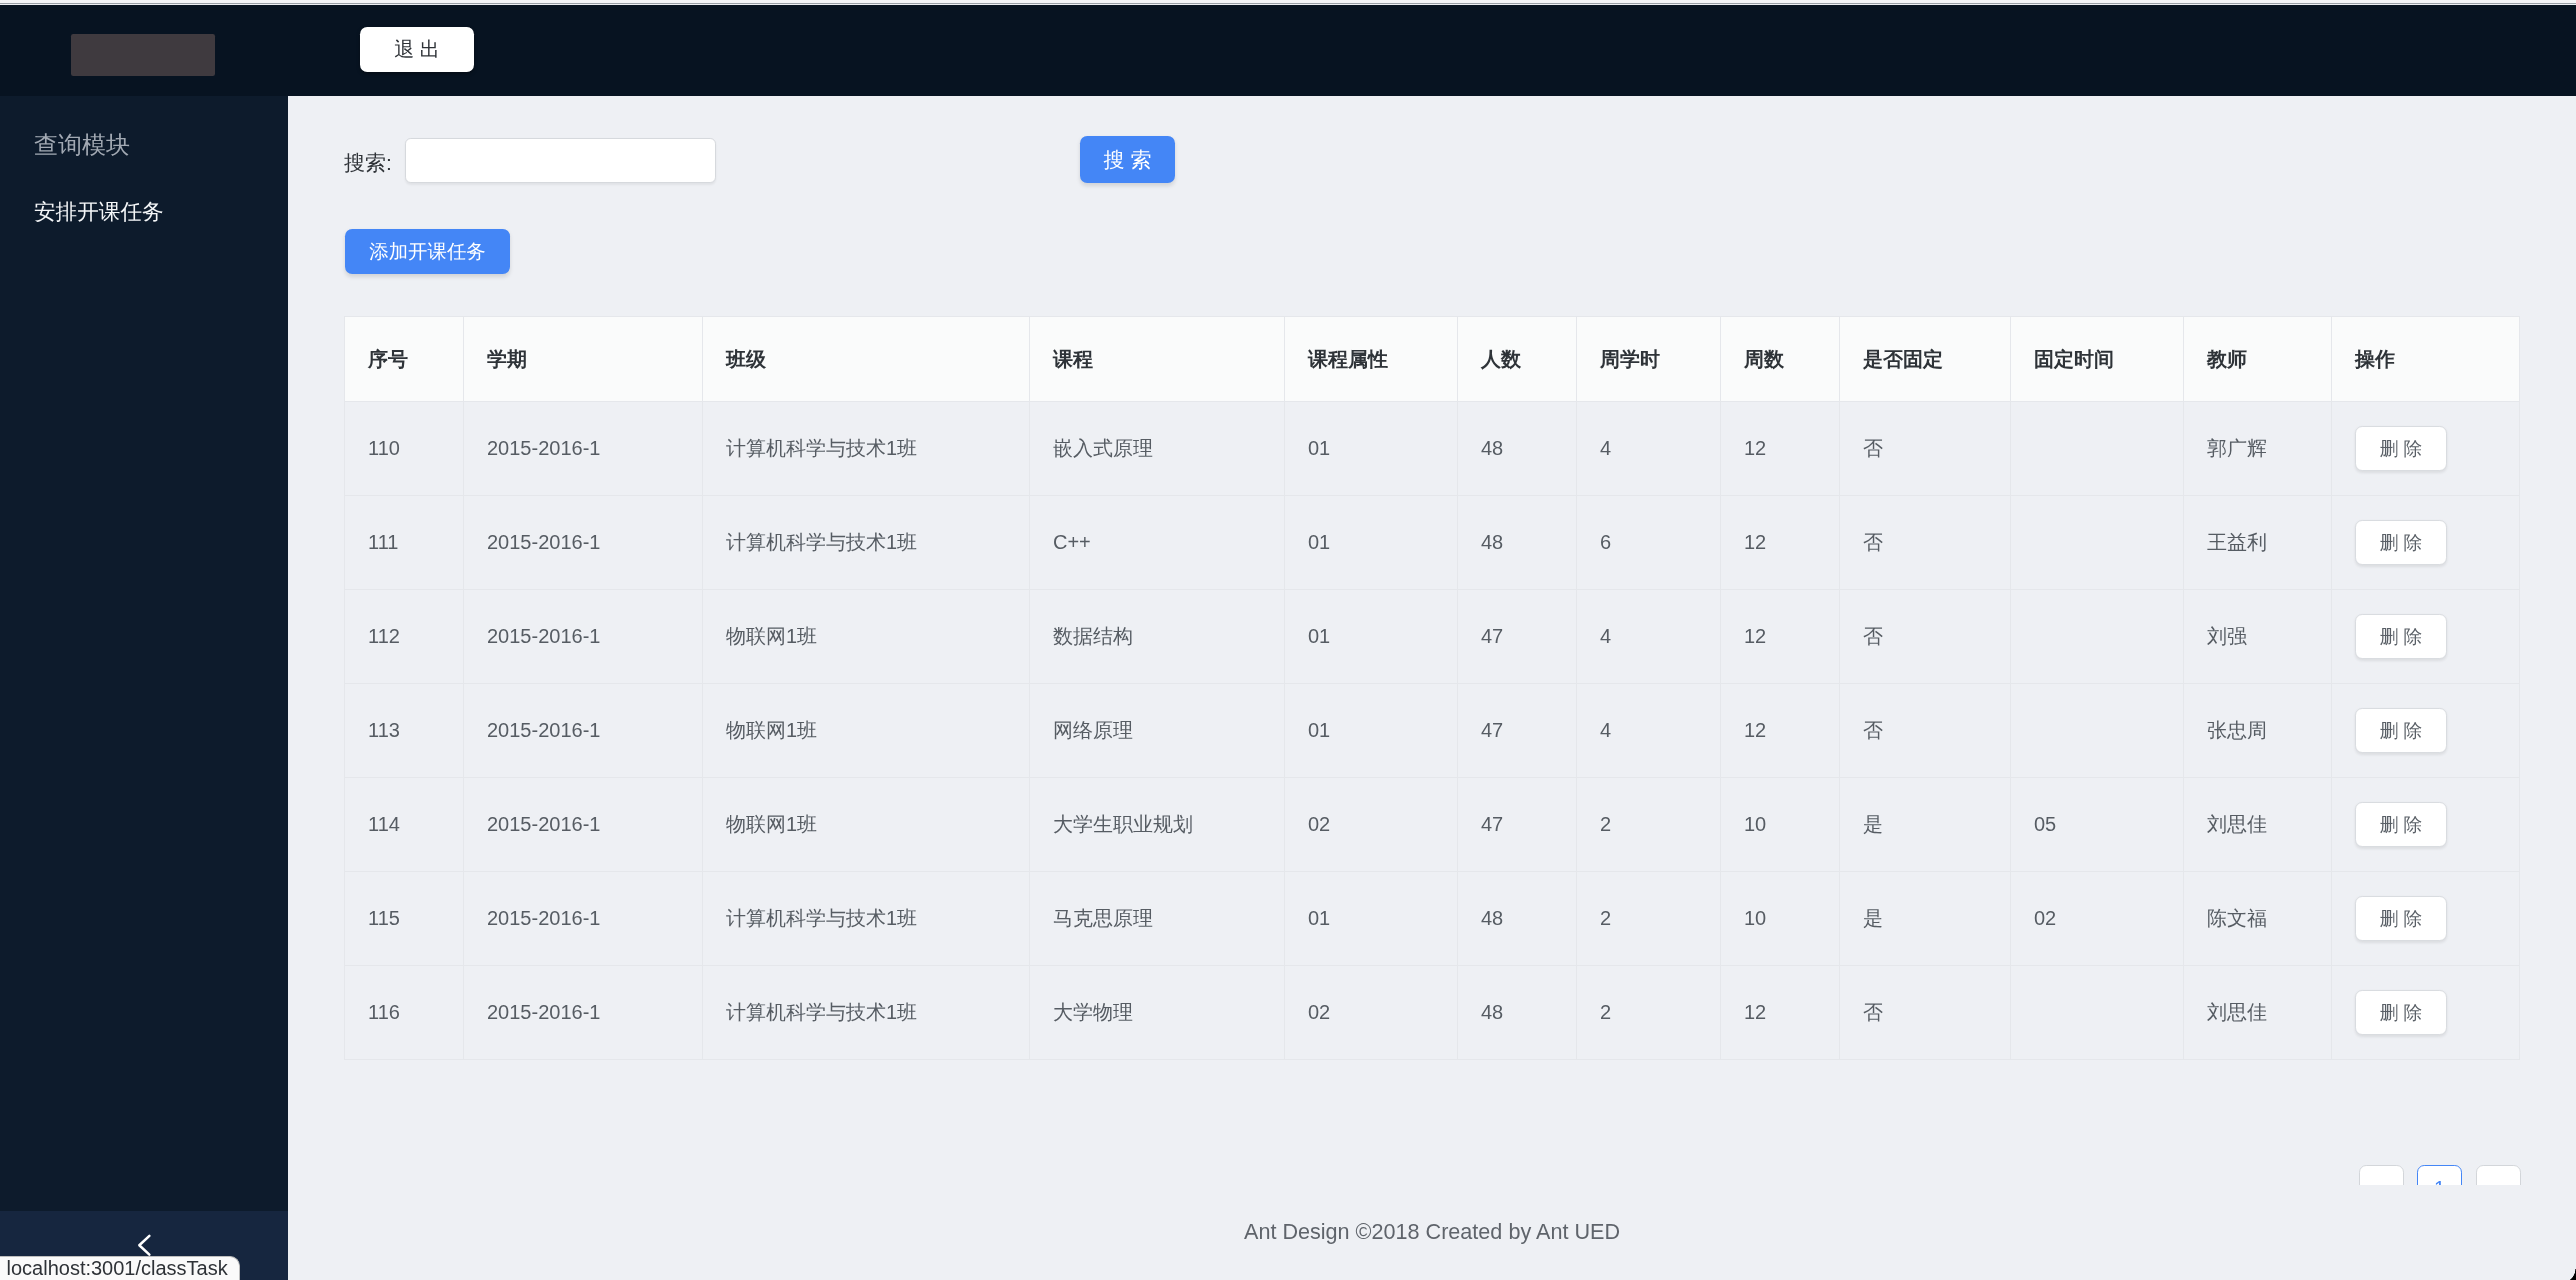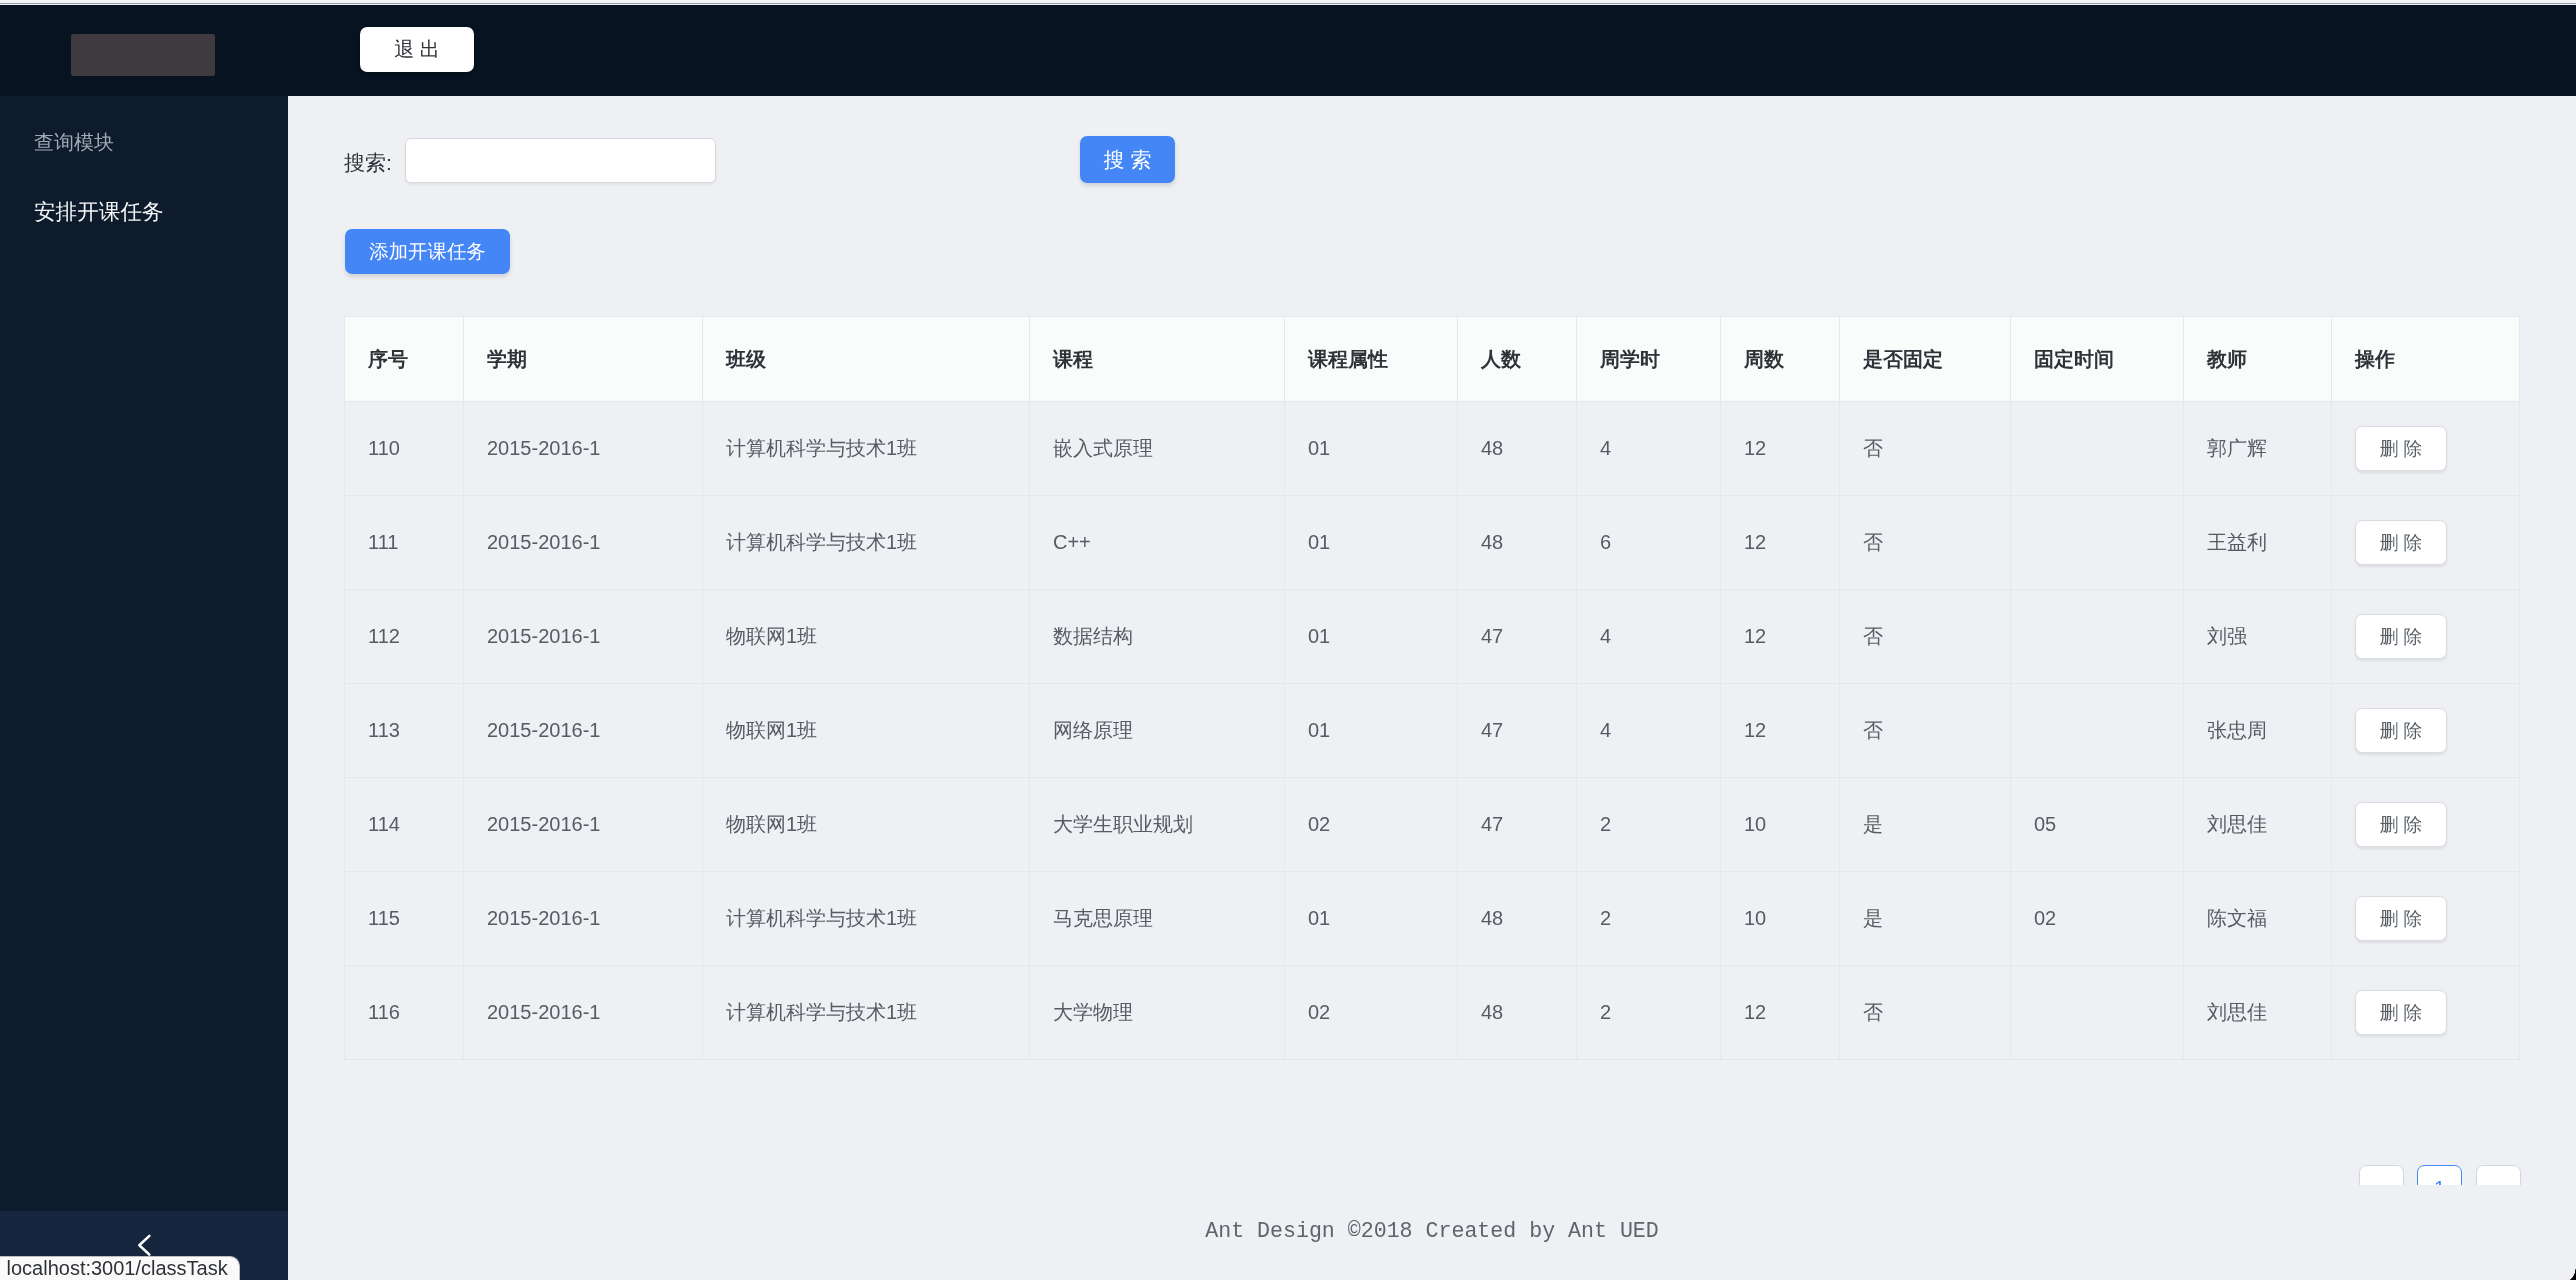--- a/index.html
+++ b/index.html
@@ -24,7 +24,7 @@
   .sidebar { position:absolute; left:0; top:96px; width:288px; height:1185px;
     background:#0d1b2c; z-index:3; }
   .menu-item { position:absolute; left:34px; white-space:nowrap; cursor:pointer; }
-  .menu-item.inactive { top:33px; font-size:20px; color:#a2a9b3; }
+  .menu-item.inactive { top:33px; font-size:24px; color:#a2a9b3; }
   .menu-item.active { top:101px; font-size:21.6px; color:#f4f6f8; }
   .sider-trigger { position:absolute; left:0; bottom:0; width:288px; height:70px;
     background:#16263f; cursor:pointer; display:flex; align-items:center; justify-content:center; }

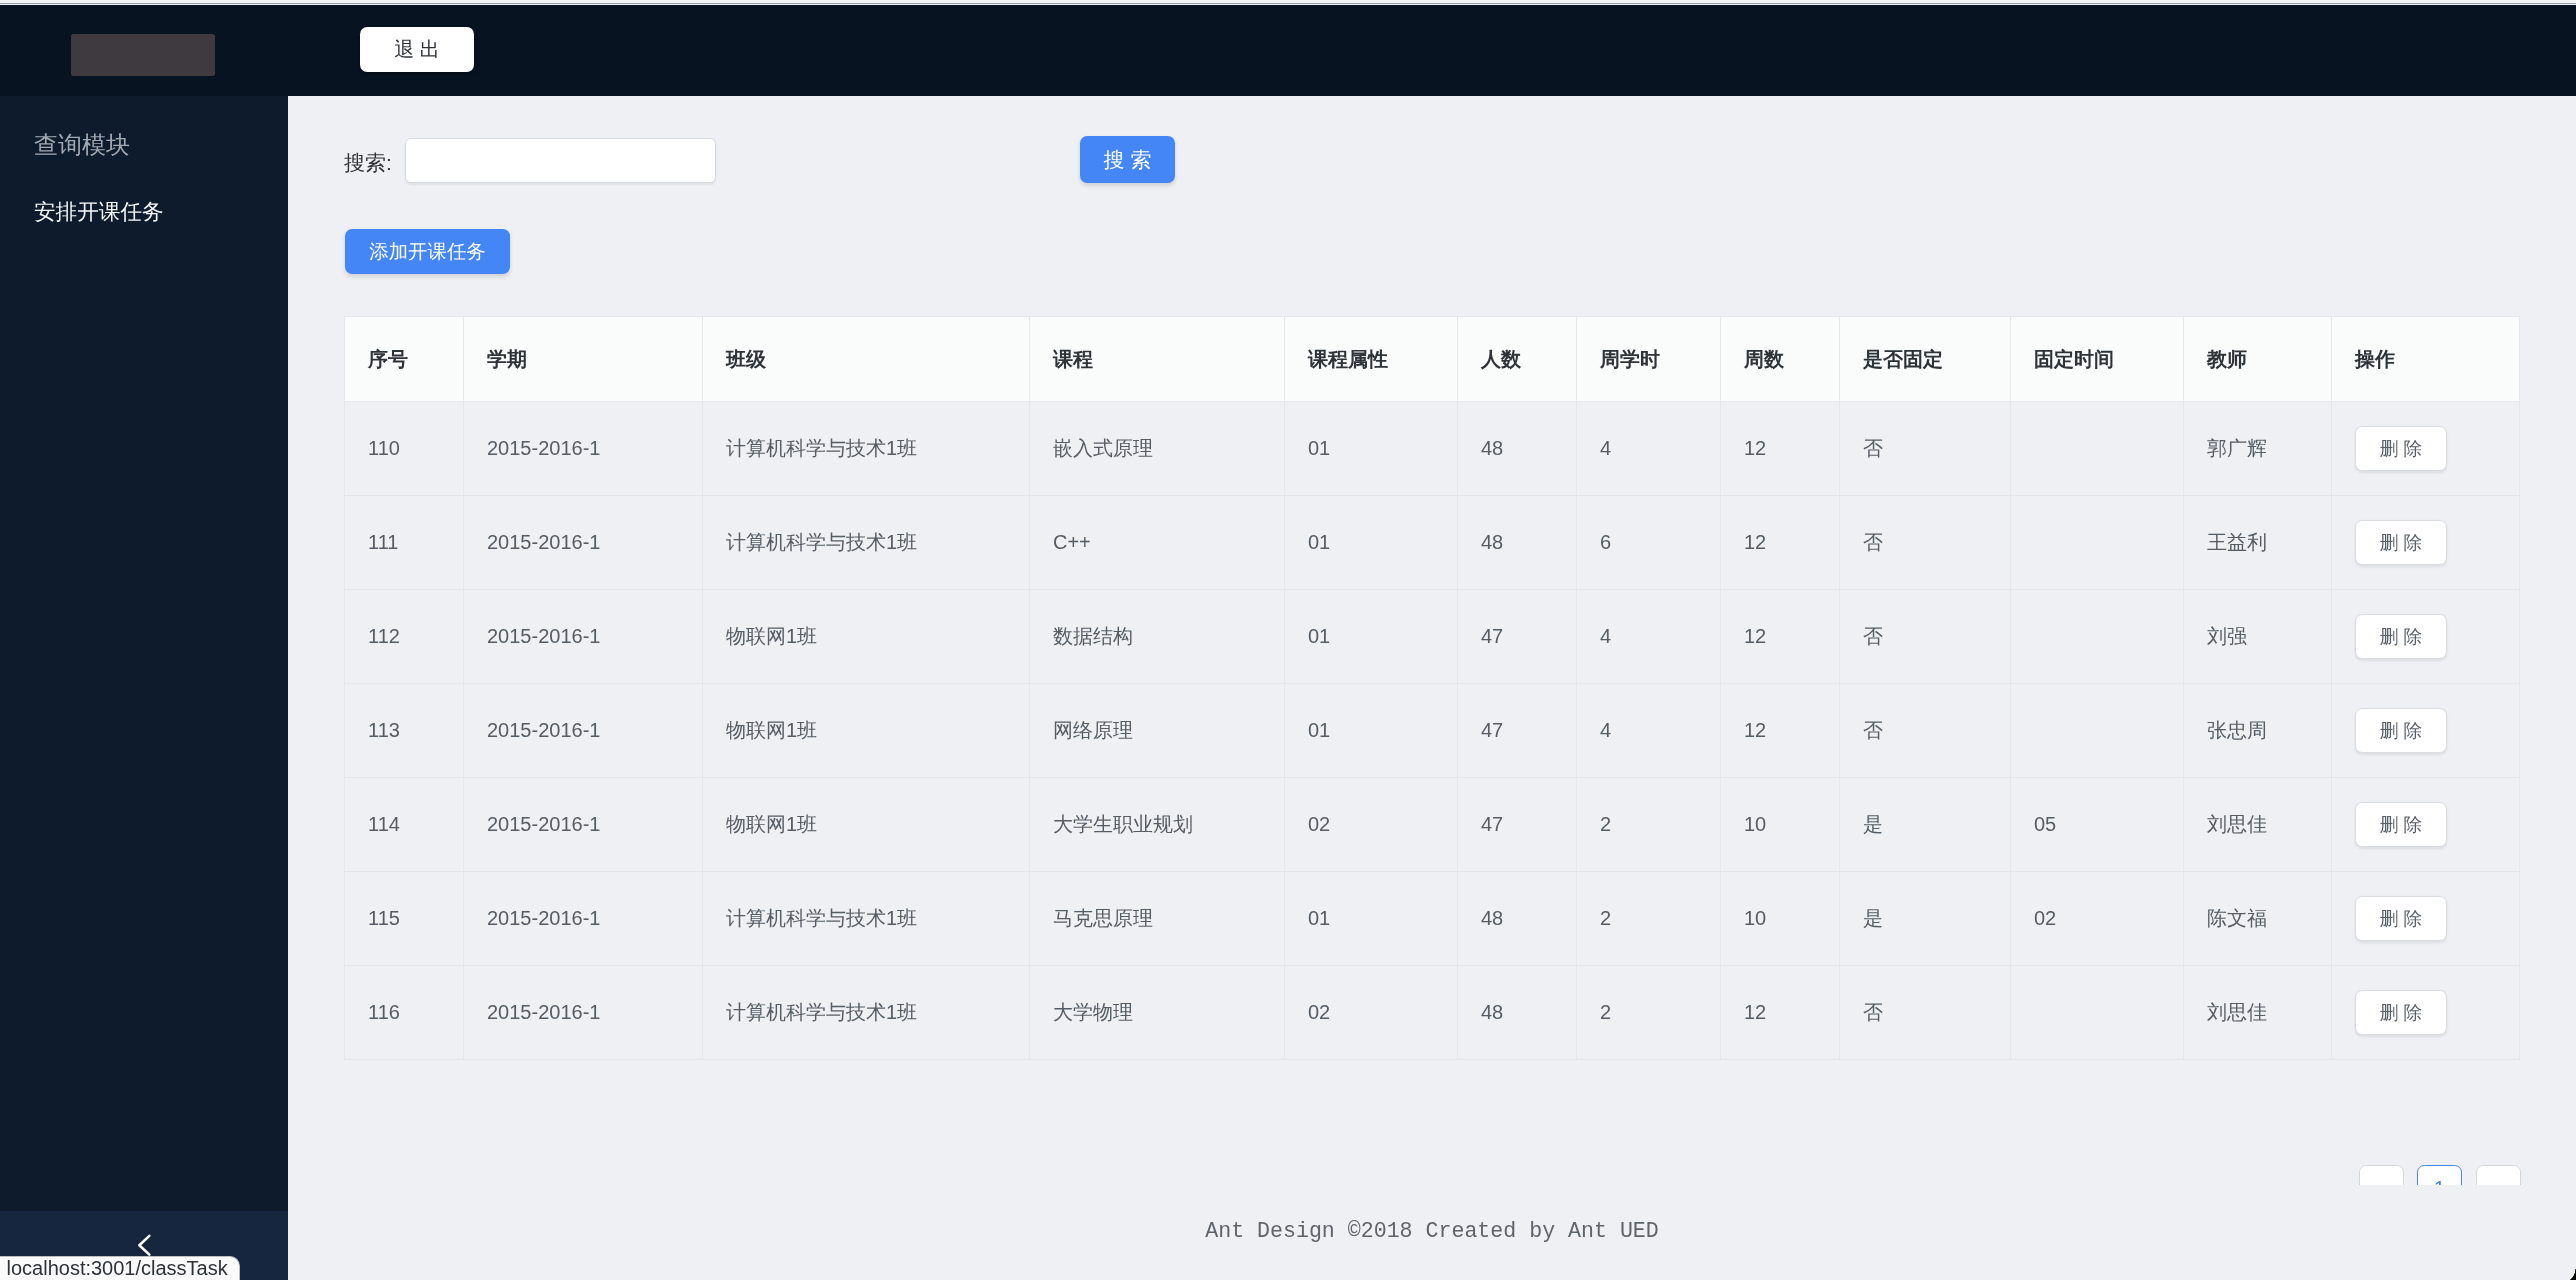--- a/index.html
+++ b/index.html
@@ -65,7 +65,7 @@
 
   
   .app-footer { position:absolute; left:0; top:1123px; width:2288px; text-align:center;
-    font-size:21.6px; color:#5f646b;font-family:Liberation Mono, monospace; }
+    font-size:21.6px; color:#5f646b; }
 
   
   .status-tooltip { position:fixed; left:0; bottom:0; height:24.5px; line-height:22px;

